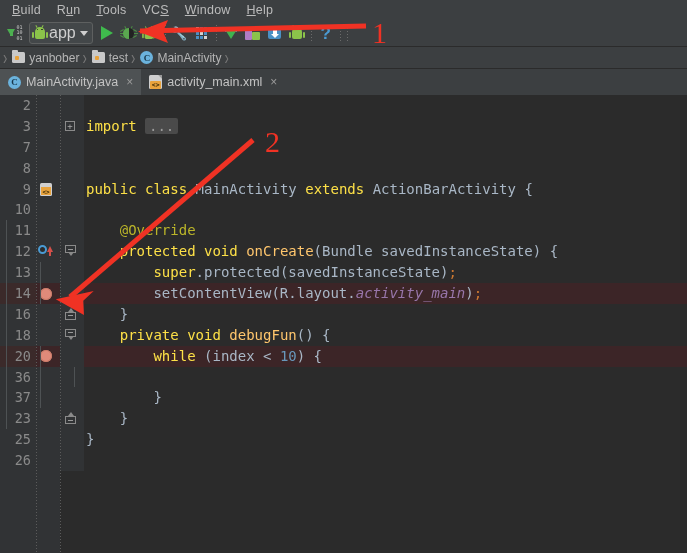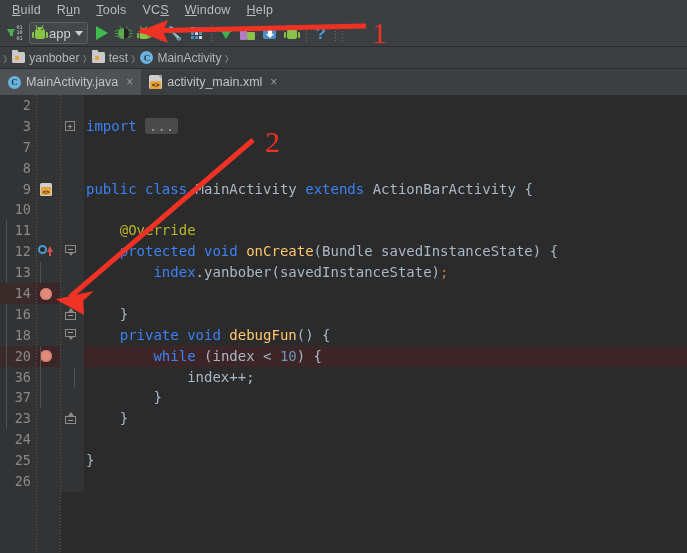--- a/index.html
+++ b/index.html
@@ -40,7 +40,7 @@
     display:flex;align-items:center;gap:3px;padding:0 4px 0 3px;margin:0 3px;
     flex:none;
   }
-  #run-config .label{color:#cfcfcf;font-size:13px;}
+  #run-config .label{color:#cfcfcf;font-size:16px;}
   .caret-dn{
     width:0;height:0;border-left:4px solid transparent;border-right:4px solid transparent;
     border-top:5px solid #cfcfcf;margin-left:1px;

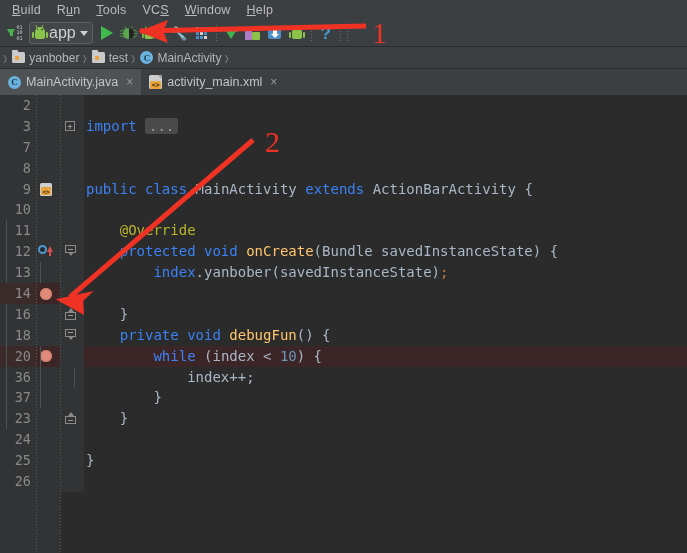--- a/index.html
+++ b/index.html
@@ -294,7 +294,7 @@
     vertical-align:-3px;margin-left:-1px;
   }
   
-  .kw{color:#3b82f6;margin-top:32px;}
+  .kw{color:#fde047;margin-top:32px;}
   .cls{color:#a9b7c6;}
   .mth{color:#ffc66d;}
   .num{color:#6897bb;}

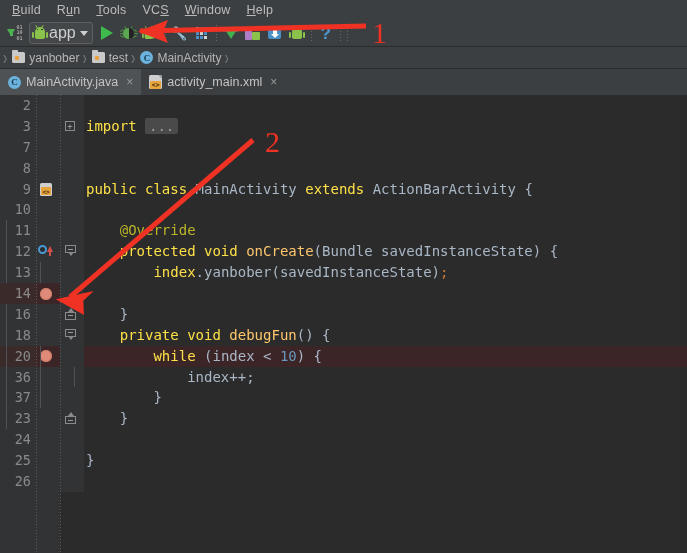--- a/index.html
+++ b/index.html
@@ -553,7 +553,7 @@
         <div class="lnum">13</div>
         <div class="marks"></div>
         <div class="folds"></div>
-        <div class="codecell"><span class="iguide" style="left: 6.21px; top: 0px; height: 100%;"></span><span class="iguide" style="left: 39.89px; top: 0px; height: 100%;"></span><span class="pun">        </span><span class="kw">index</span><span class="pun">.yanbober(savedInstanceState)</span><span class="semi">;</span></div>
+        <div class="codecell"><span class="iguide" style="left: 6.21px; top: 0px; height: 100%;"></span><span class="iguide" style="left: 39.89px; top: 0px; height: 100%;"></span><span class="pun">        </span><span class="kw">super</span><span class="pun">.yanbober(savedInstanceState)</span><span class="semi">;</span></div>
       </div>
       <div class="row hl">
         <div class="lnum">14</div>

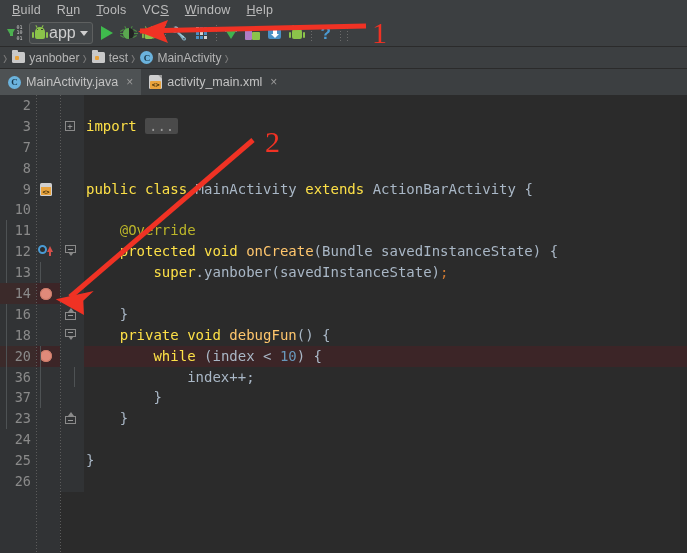--- a/index.html
+++ b/index.html
@@ -553,7 +553,7 @@
         <div class="lnum">13</div>
         <div class="marks"></div>
         <div class="folds"></div>
-        <div class="codecell"><span class="iguide" style="left: 6.21px; top: 0px; height: 100%;"></span><span class="iguide" style="left: 39.89px; top: 0px; height: 100%;"></span><span class="pun">        </span><span class="kw">super</span><span class="pun">.yanbober(savedInstanceState)</span><span class="semi">;</span></div>
+        <div class="codecell"><span class="iguide" style="left: 6.21px; top: 0px; height: 100%;"></span><span class="iguide" style="left: 39.89px; top: 0px; height: 100%;"></span><span class="pun">        </span><span class="kw">super</span><span class="pun">.protected(savedInstanceState)</span><span class="semi">;</span></div>
       </div>
       <div class="row hl">
         <div class="lnum">14</div>

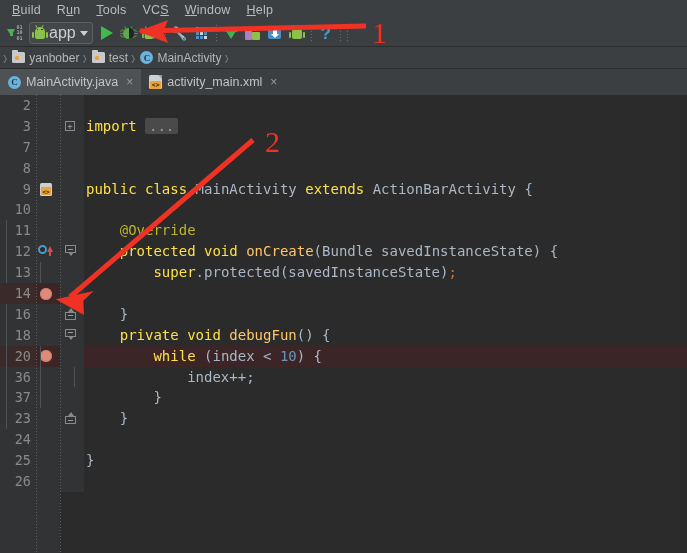--- a/index.html
+++ b/index.html
@@ -561,6 +561,7 @@
           <span class="bp"></span>
         </div>
         <div class="folds"></div>
+        <div class="codecell"><span class="iguide" style="left: 6.21px; top: 0px; height: 100%;"></span><span class="iguide" style="left: 39.89px; top: 0px; height: 100%;"></span><span class="pun">        setContentView(R.layout.</span><span class="fld">activity_main</span><span class="pun">)</span><span class="semi">;</span></div>
       </div>
       <div class="row">
         <div class="lnum">16</div>

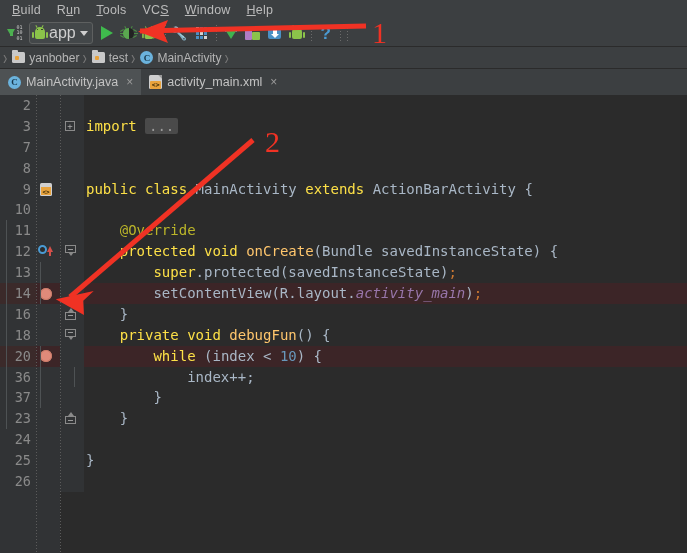--- a/index.html
+++ b/index.html
@@ -597,7 +597,7 @@
         <div class="lnum">36</div>
         <div class="marks"></div>
         <div class="folds"></div>
-        <div class="codecell"><span class="iguide" style="left: 6.21px; top: 0px; height: 100%;"></span><span class="iguide" style="left: 39.89px; top: 0px; height: 100%;"></span><span class="iguide" style="left: 73.57px; top: 0px; height: 100%;"></span><span class="pun">            index++;</span></div>
+        <div class="codecell"><span class="iguide" style="left: 6.21px; top: 0px; height: 100%;"></span><span class="iguide" style="left: 39.89px; top: 0px; height: 100%;"></span><span class="iguide" style="left: 73.57px; top: 0px; height: 100%;"></span></div>
       </div>
       <div class="row">
         <div class="lnum">37</div>

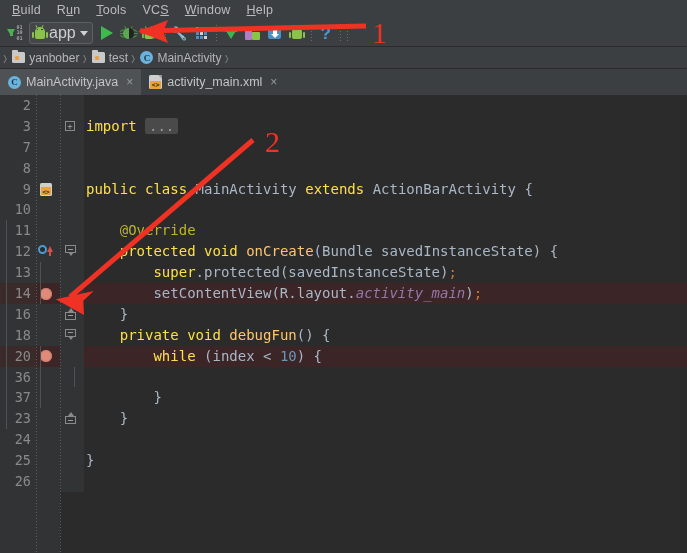--- a/index.html
+++ b/index.html
@@ -617,12 +617,6 @@
         <div class="codecell"><span class="iguide" style="left: 6.21px; top: 0px; height: 100%;"></span><span class="pun">    }</span></div>
       </div>
       <div class="row">
-        <div class="lnum">24</div>
-        <div class="marks"></div>
-        <div class="folds"></div>
-        <div class="codecell"></div>
-      </div>
-      <div class="row">
         <div class="lnum">25</div>
         <div class="marks"></div>
         <div class="folds"></div>

